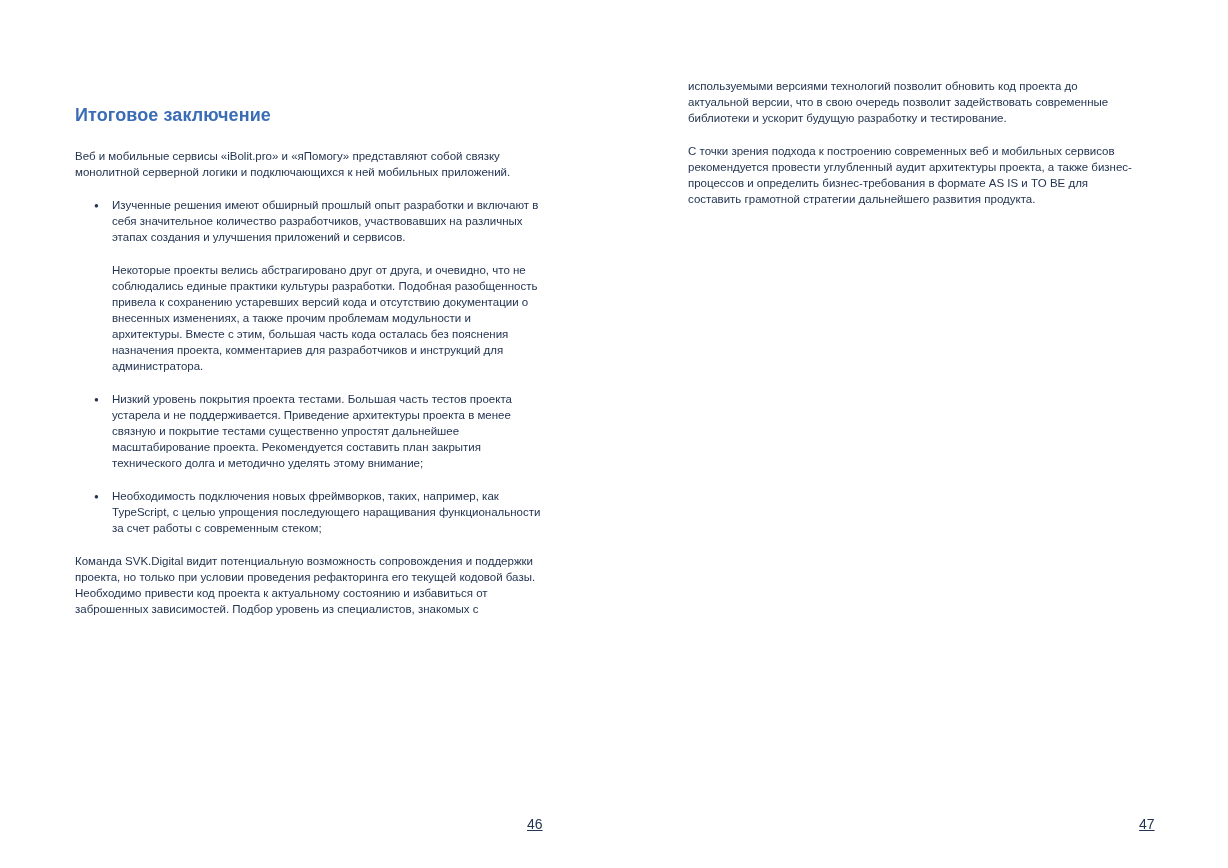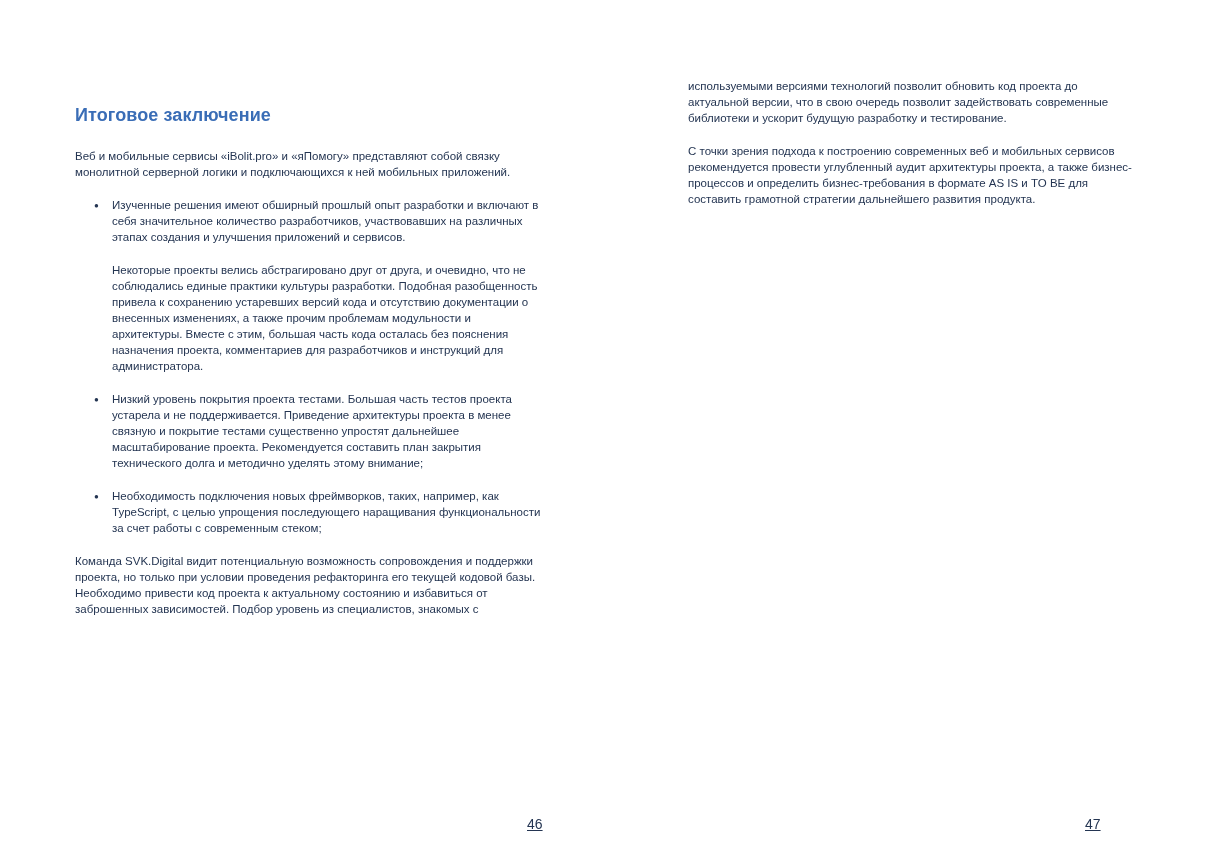--- a/index.html
+++ b/index.html
@@ -72,7 +72,7 @@
     top: 816px;
   }
   .pageno-right {
-    left: 1085px;
+    left: 1139px;
     top: 816px;
   }
 </style>

